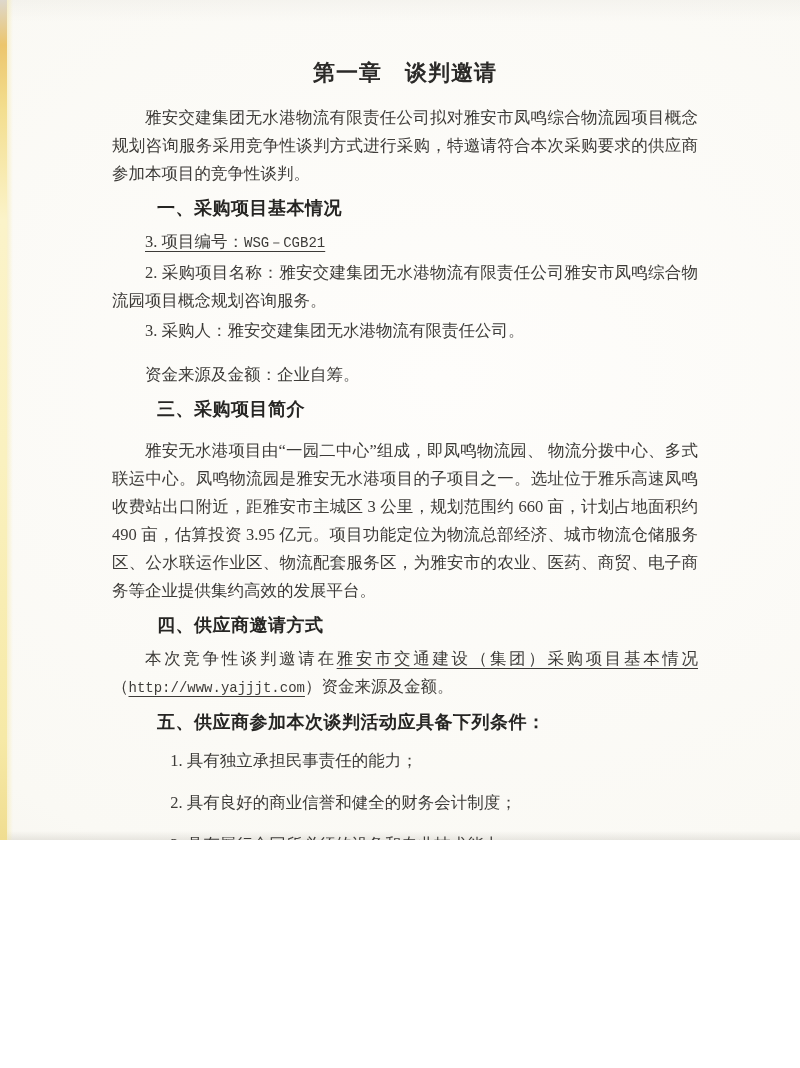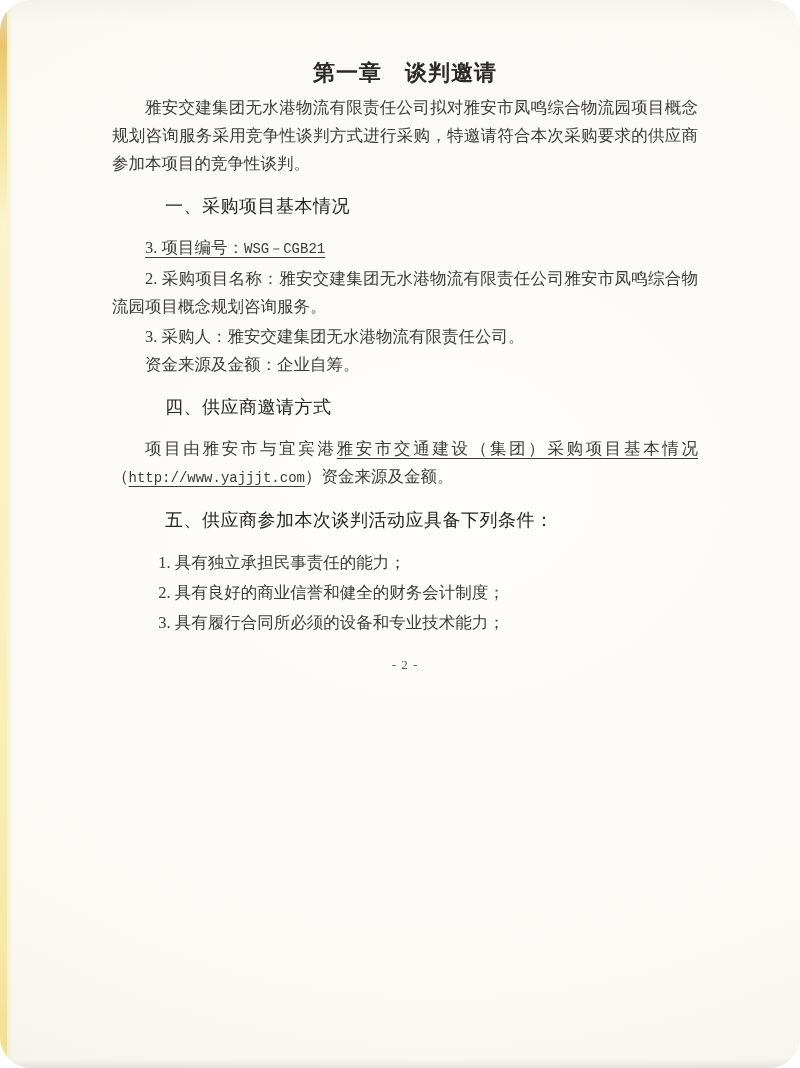--- a/index.html
+++ b/index.html
@@ -11,13 +11,12 @@
   }
   .paper {
     position: relative;
-    width: 800px; height: 1068px;
+    width: 800px; height: 840px;
     background:
       linear-gradient(180deg, rgba(190,185,175,0.10) 0px, rgba(255,255,255,0) 22px),
       linear-gradient(0deg, rgba(165,160,150,0.22) 0px, rgba(255,255,255,0) 9px),
       radial-gradient(ellipse 900px 700px at 55% 45%, #fefdfb 0%, #faf9f4 75%, #f5f3ec 100%);
     overflow: hidden;
-    border-radius: 31px;
   }
   
   .edge-left {

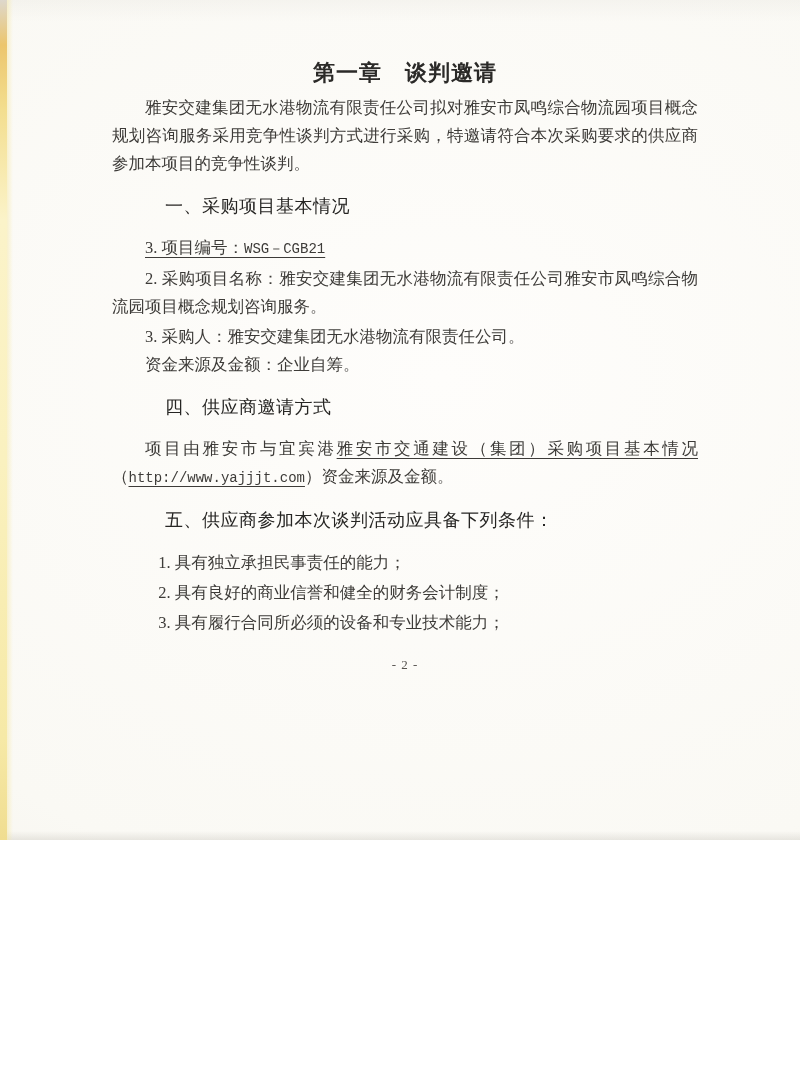--- a/index.html
+++ b/index.html
@@ -58,7 +58,7 @@
     text-indent: 2em;
     color: #3d3b38;
   }
-  p.intro      { margin-top: 6px; }
+  p.intro      { margin-top: 16px; }
   h2.sec {
     margin: 16px; padding: 0 0 0 37px;
     font-family: "Liberation Sans", "DejaVu Sans", sans-serif;

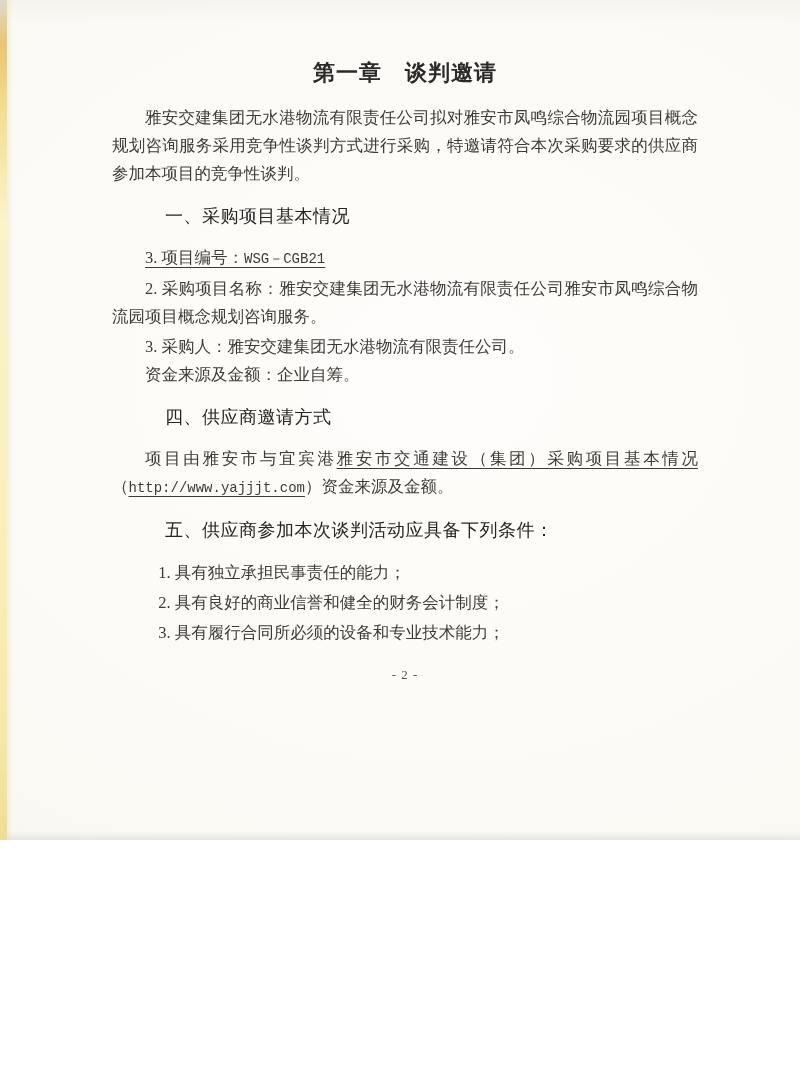--- a/index.html
+++ b/index.html
@@ -60,9 +60,9 @@
   }
   p.intro      { margin-top: 16px; }
   h2.sec {
-    margin: 16px; padding: 0 0 0 37px;
+    margin: 8px; padding: 0 0 0 37px;
     font-family: "Liberation Sans", "DejaVu Sans", sans-serif;
-    font-weight: normal;
+    font-weight: bold;
     font-size: 18px;
     line-height: 24px;
     color: #262523;

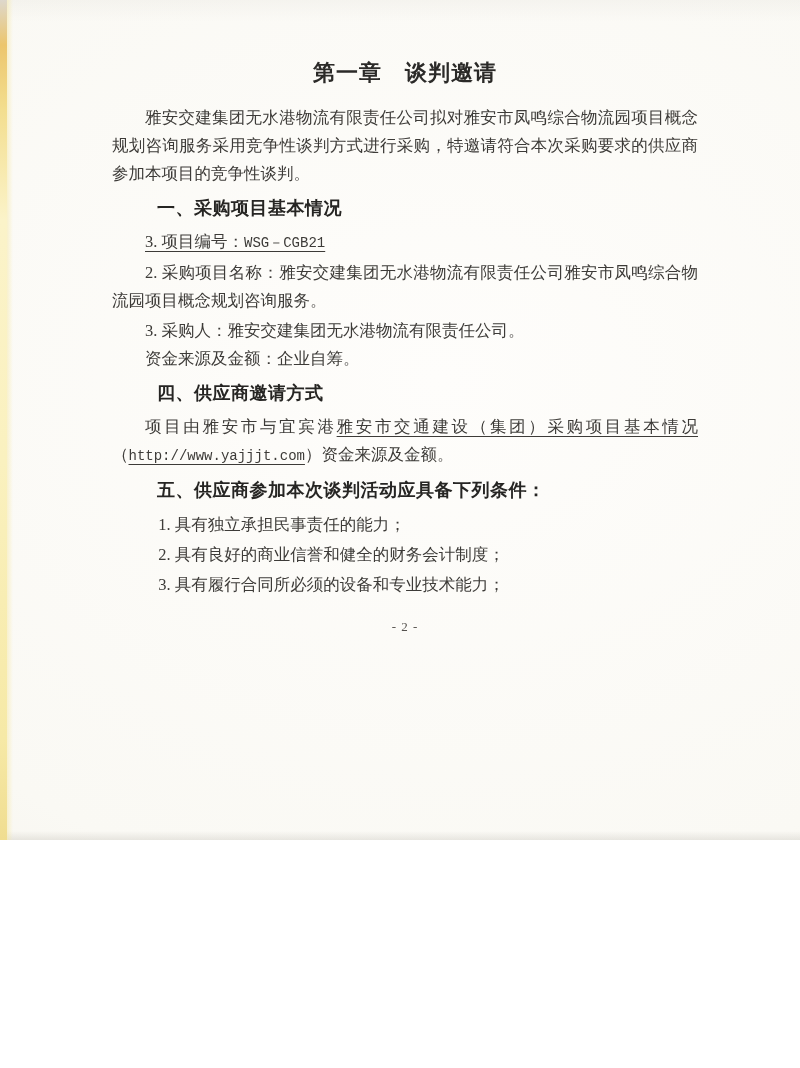--- a/index.html
+++ b/index.html
@@ -75,7 +75,7 @@
   .h5m { margin-top: 10px; }
   p.item1 { margin-top: 4px; }
   p.itemn { margin-top: 2px; }
-  p.fund  { margin-top: 0; }
+  p.fund  { margin-top: 16px; }
   p.brief1 { margin-top: 4px; }
   p.brief2 { margin-top: 16px; }
   p.invite { margin-top: 8px; }

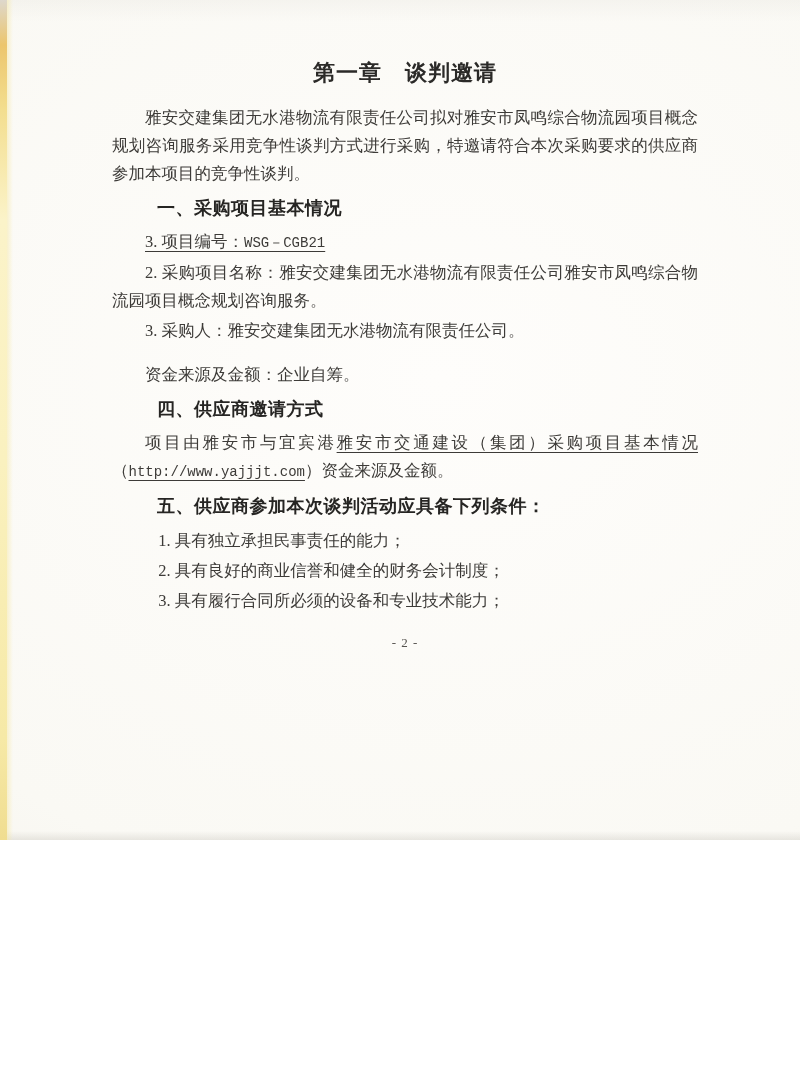--- a/index.html
+++ b/index.html
@@ -126,6 +126,7 @@
 
     <p class="body fund">资金来源及金额：企业自筹。</p>
 
+    <h2 class="sec h3m">三、采购项目简介</h2>
 
     <h2 class="sec h4m">四、供应商邀请方式</h2>
     <p class="body invite"><span>项目由雅安市与宜宾港</span><span class="u">雅安市交通建设（集团）采购项目基本情况</span><span>（</span><span class="u mono">http://www.yajjjt.com</span><span>）资金来源及金额。</span></p>

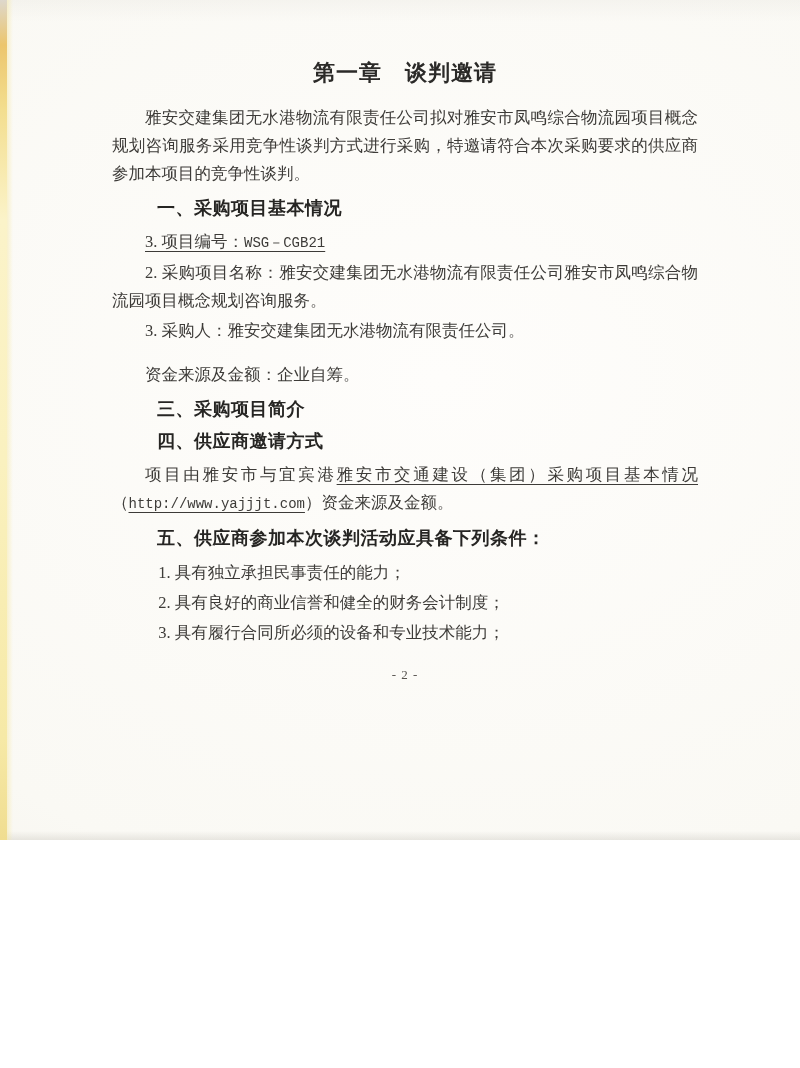--- a/index.html
+++ b/index.html
@@ -127,6 +127,7 @@
     <p class="body fund">资金来源及金额：企业自筹。</p>
 
     <h2 class="sec h3m">三、采购项目简介</h2>
+    <p class="body brief2">雅安无水港项目由“一园二中心”组成，即凤鸣物流园、 物流分拨中心、多式联运中心。凤鸣物流园是雅安无水港项目的子项目之一。选址位于雅乐高速凤鸣收费站出口附近，距雅安市主城区 3 公里，规划范围约 660 亩，计划占地面积约 490 亩，估算投资 3.95 亿元。项目功能定位为物流总部经济、城市物流仓储服务区、公水联运作业区、物流配套服务区，为雅安市的农业、医药、商贸、电子商务等企业提供集约高效的发展平台。</p>
 
     <h2 class="sec h4m">四、供应商邀请方式</h2>
     <p class="body invite"><span>项目由雅安市与宜宾港</span><span class="u">雅安市交通建设（集团）采购项目基本情况</span><span>（</span><span class="u mono">http://www.yajjjt.com</span><span>）资金来源及金额。</span></p>

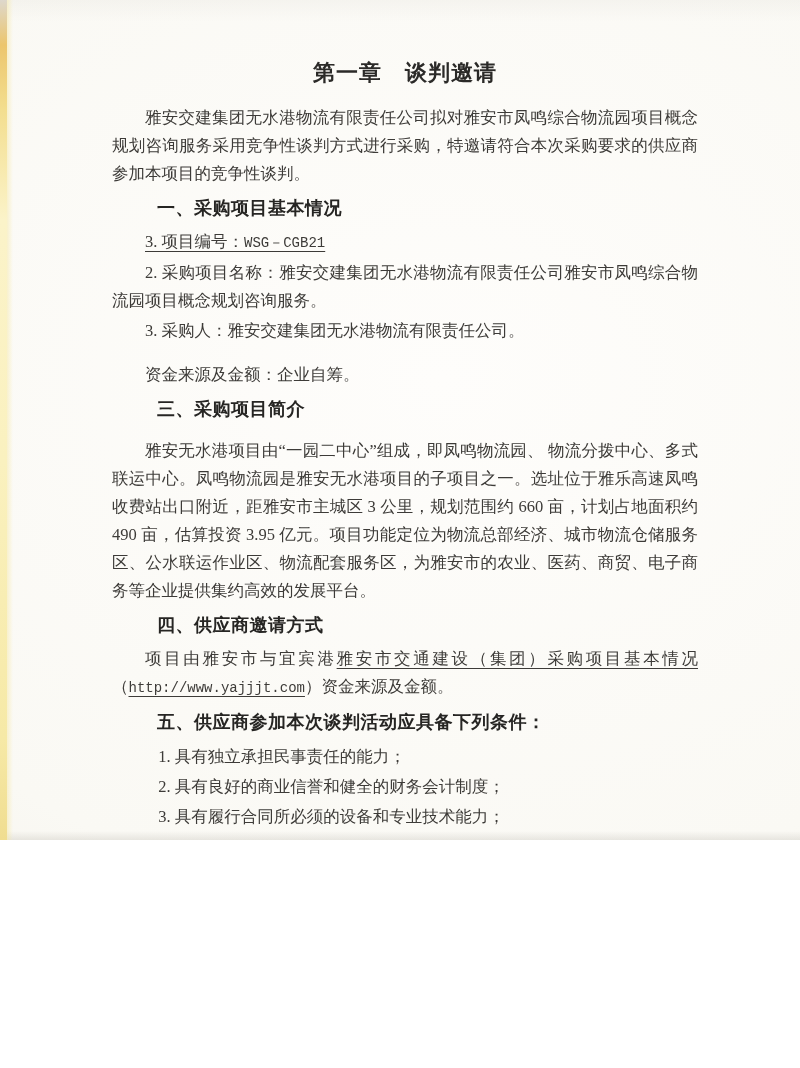--- a/index.html
+++ b/index.html
@@ -130,7 +130,7 @@
     <p class="body brief2">雅安无水港项目由“一园二中心”组成，即凤鸣物流园、 物流分拨中心、多式联运中心。凤鸣物流园是雅安无水港项目的子项目之一。选址位于雅乐高速凤鸣收费站出口附近，距雅安市主城区 3 公里，规划范围约 660 亩，计划占地面积约 490 亩，估算投资 3.95 亿元。项目功能定位为物流总部经济、城市物流仓储服务区、公水联运作业区、物流配套服务区，为雅安市的农业、医药、商贸、电子商务等企业提供集约高效的发展平台。</p>
 
     <h2 class="sec h4m">四、供应商邀请方式</h2>
-    <p class="body invite"><span>项目由雅安市与宜宾港</span><span class="u">雅安市交通建设（集团）采购项目基本情况</span><span>（</span><span class="u mono">http://www.yajjjt.com</span><span>）资金来源及金额。</span></p>
+    <p class="body invite"><span>本次竞争性谈判邀请在</span><span class="u">雅安市交通建设（集团）采购项目基本情况</span><span>（</span><span class="u mono">http://www.yajjjt.com</span><span>）资金来源及金额。</span></p>
 
     <h2 class="sec h5m">五、供应商参加本次谈判活动应具备下列条件：</h2>
     <div class="conds">

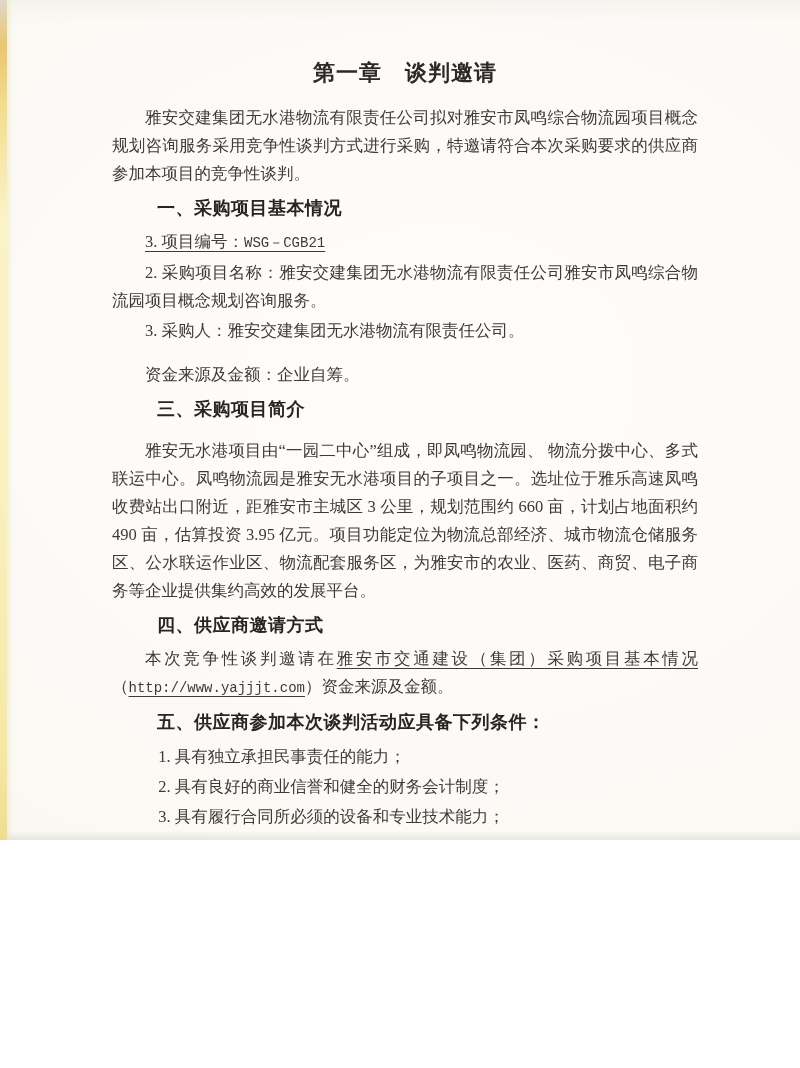--- a/index.html
+++ b/index.html
@@ -81,7 +81,7 @@
   p.invite { margin-top: 8px; }
   .conds { margin-top: 8px; }
   p.cond {
-    margin: 0;
+    margin: 12px;
     font-size: 16.5px;
     line-height: 30px;
     text-align: justify;

